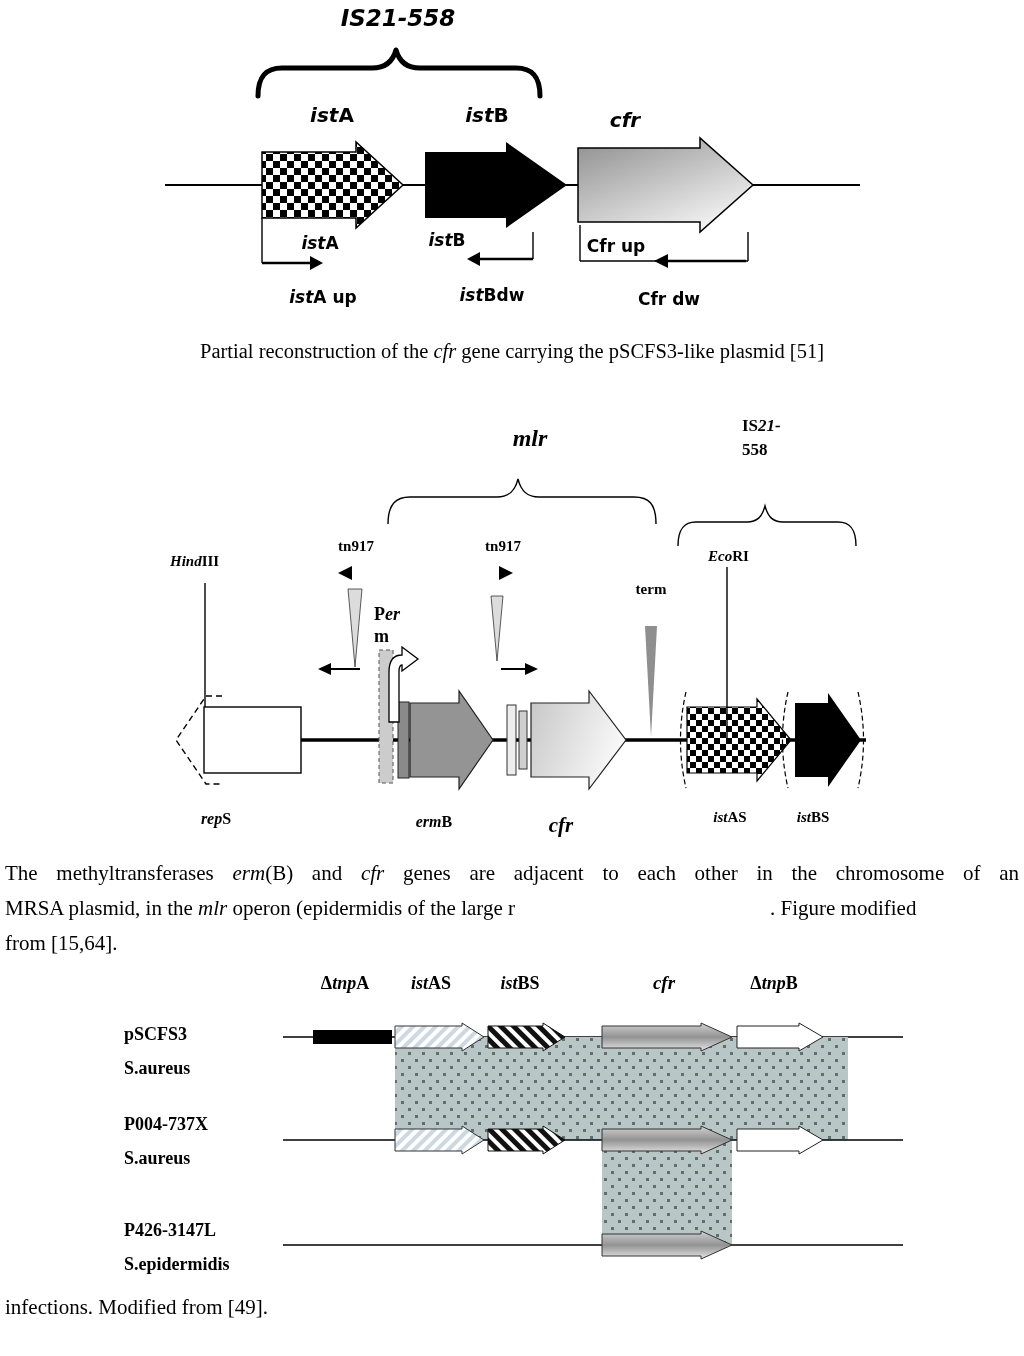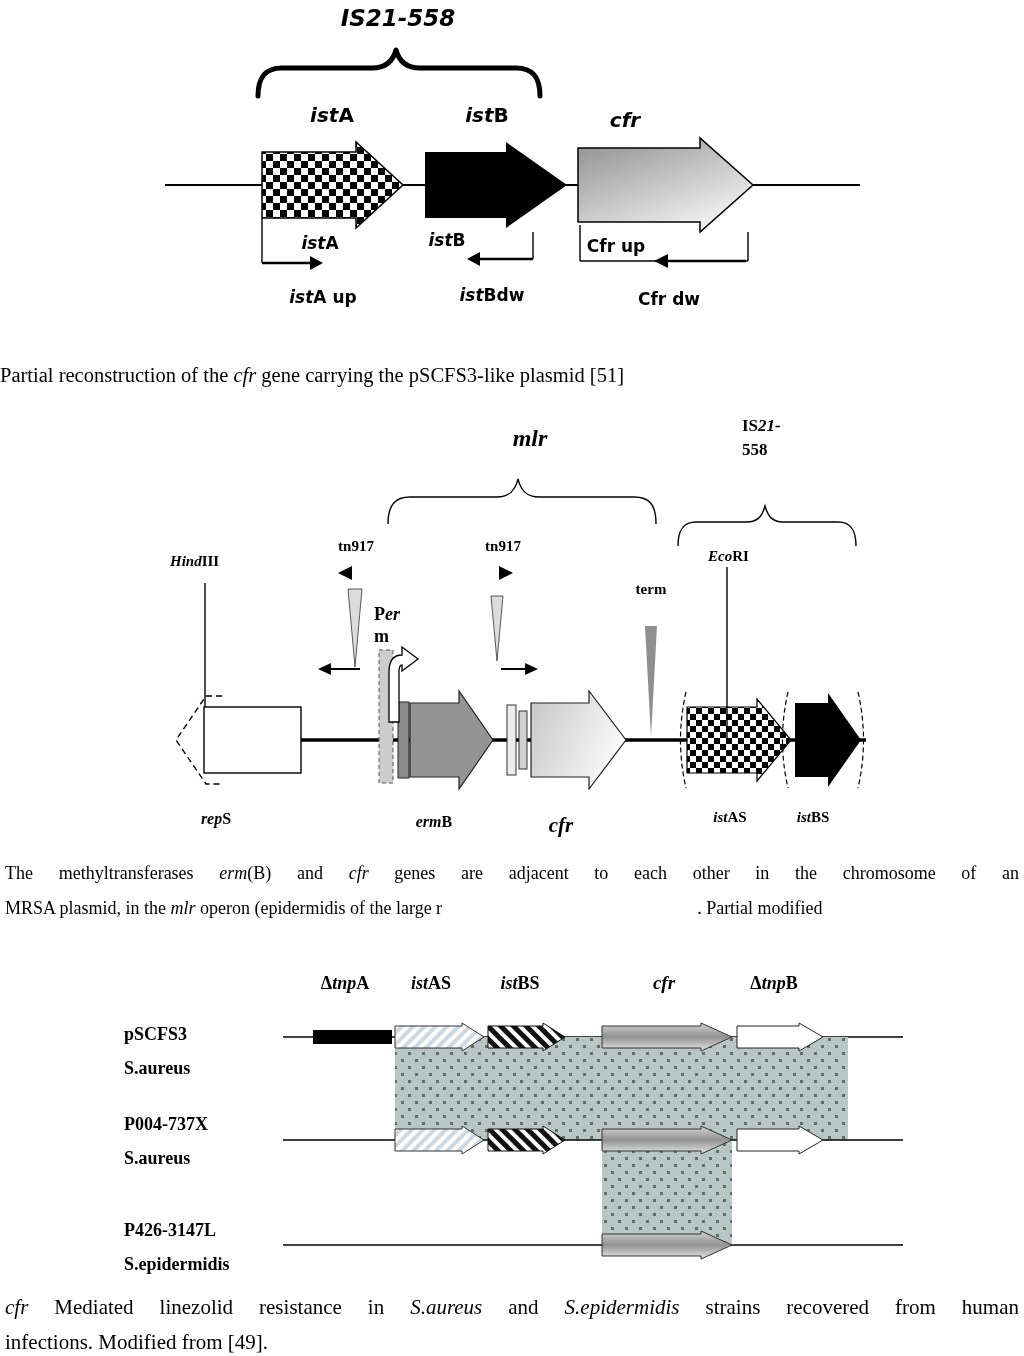--- a/index.html
+++ b/index.html
@@ -37,7 +37,7 @@
   .dashed { fill:none; stroke:#000; stroke-width:1.4; stroke-dasharray:6 4; }
   .dashed-thin { fill:none; stroke:#000; stroke-width:1.2; stroke-dasharray:5 3; }
 
-  .caption1 { position:absolute; top:364px; left:0; width:1024px; text-align:left; font-size:20.5px; color:#000; }
+  .caption1 { position:absolute; top:340px; left:0; width:1024px; text-align:center; font-size:20.5px; color:#000; }
   .caption2 { position:absolute; top:856px; left:5px; width:1014px; font-size:18px; line-height:35px; color:#000; }
   .caption3 { position:absolute; top:1290px; left:5px; width:1014px; font-size:21px; line-height:35px; color:#000; }
   .jl { text-align:justify; text-align-last:justify; }

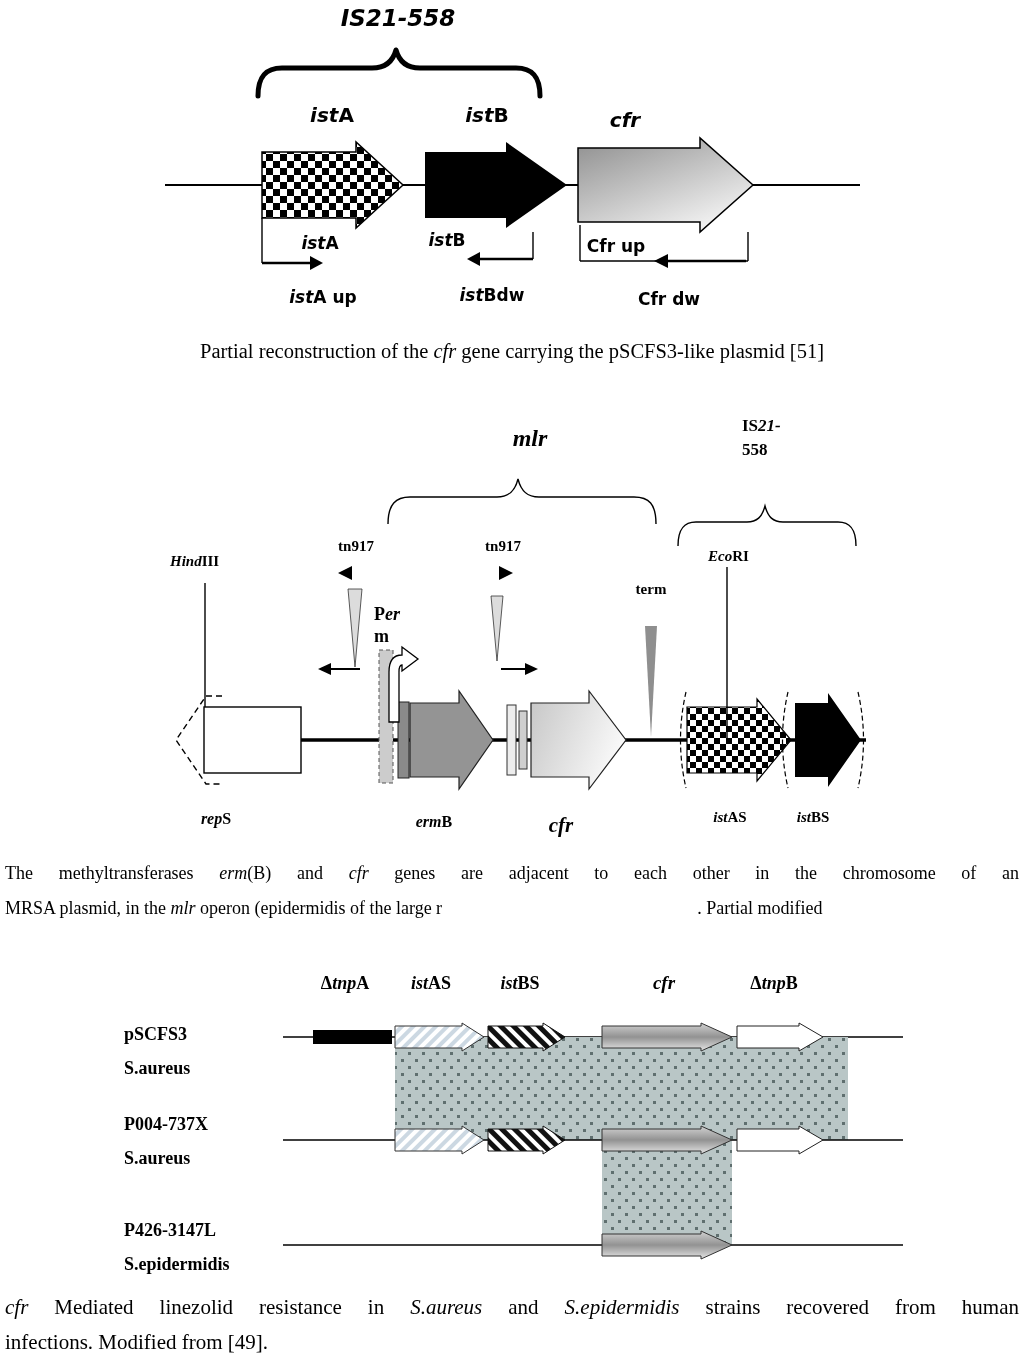--- a/index.html
+++ b/index.html
@@ -38,7 +38,7 @@
   .dashed-thin { fill:none; stroke:#000; stroke-width:1.2; stroke-dasharray:5 3; }
 
   .caption1 { position:absolute; top:340px; left:0; width:1024px; text-align:center; font-size:20.5px; color:#000; }
-  .caption2 { position:absolute; top:856px; left:5px; width:1014px; font-size:18px; line-height:35px; color:#000; }
+  .caption2 { position:absolute; top:856px; left:5px; width:1014px; font-size:21px; line-height:35px; color:#000; }
   .caption3 { position:absolute; top:1290px; left:5px; width:1014px; font-size:21px; line-height:35px; color:#000; }
   .jl { text-align:justify; text-align-last:justify; }
   .gap { display:inline-block; width:255px; height:1px; }

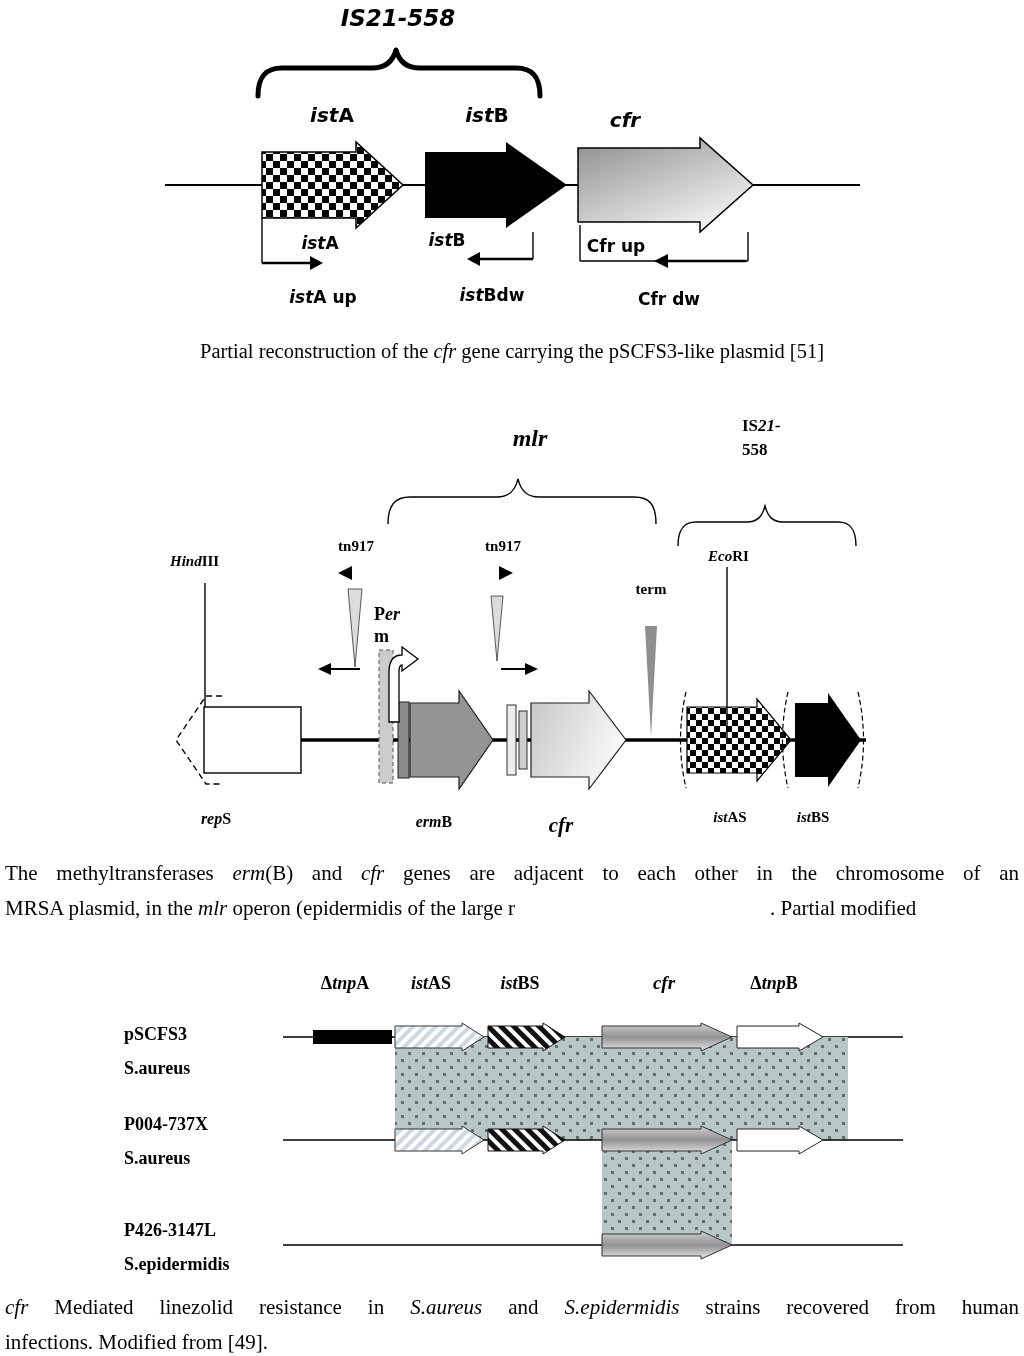--- a/index.html
+++ b/index.html
@@ -182,7 +182,7 @@
 
   <div class="caption2">
     <div class="jl"><span>The methyltransferases </span><i>erm</i><span>(B) and </span><i>cfr</i><span> genes are adjacent to each other in the chromosome of an</span></div>
-    <div><span>MRSA plasmid, in the </span><i>mlr</i><span> operon (epidermidis of the large r</span><span class="gap"></span><span>. Partial modified</span></div>
+    <div><span>MRSA plasmid, in the </span><i>mlr</i><span> operon (epidermidis of the large r</span><span class="gap"></span><span>. Figure modified</span></div>
   </div>
 
   <svg class="abs" style="top:955px;left:0" width="1024" height="335" viewBox="0 955 1024 335">

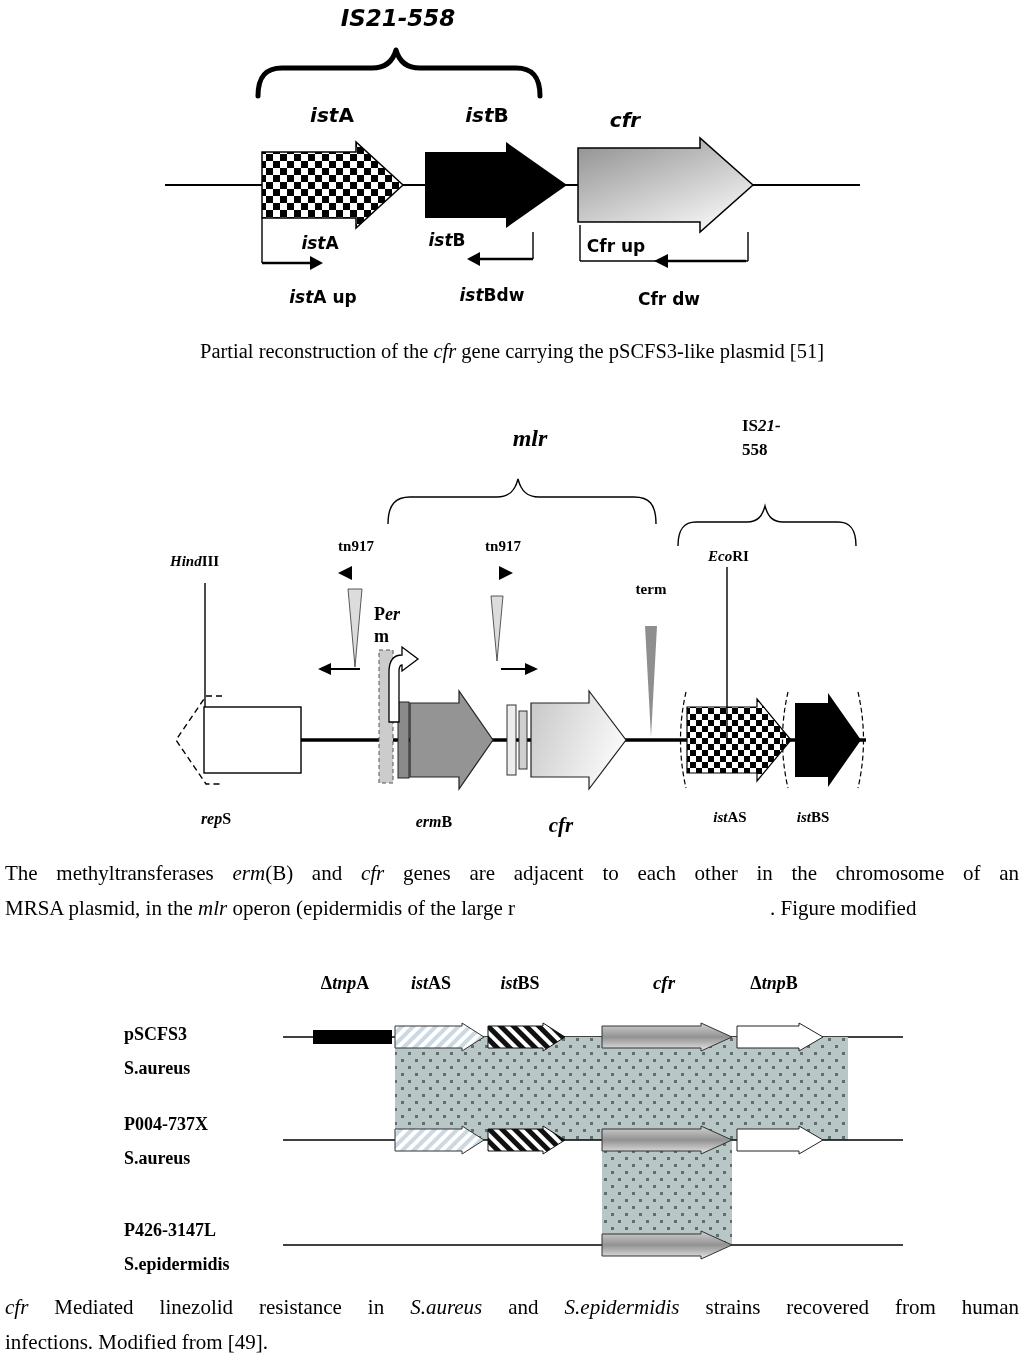--- a/index.html
+++ b/index.html
@@ -183,6 +183,7 @@
   <div class="caption2">
     <div class="jl"><span>The methyltransferases </span><i>erm</i><span>(B) and </span><i>cfr</i><span> genes are adjacent to each other in the chromosome of an</span></div>
     <div><span>MRSA plasmid, in the </span><i>mlr</i><span> operon (epidermidis of the large r</span><span class="gap"></span><span>. Figure modified</span></div>
+    <div>from [15,64].</div>
   </div>
 
   <svg class="abs" style="top:955px;left:0" width="1024" height="335" viewBox="0 955 1024 335">

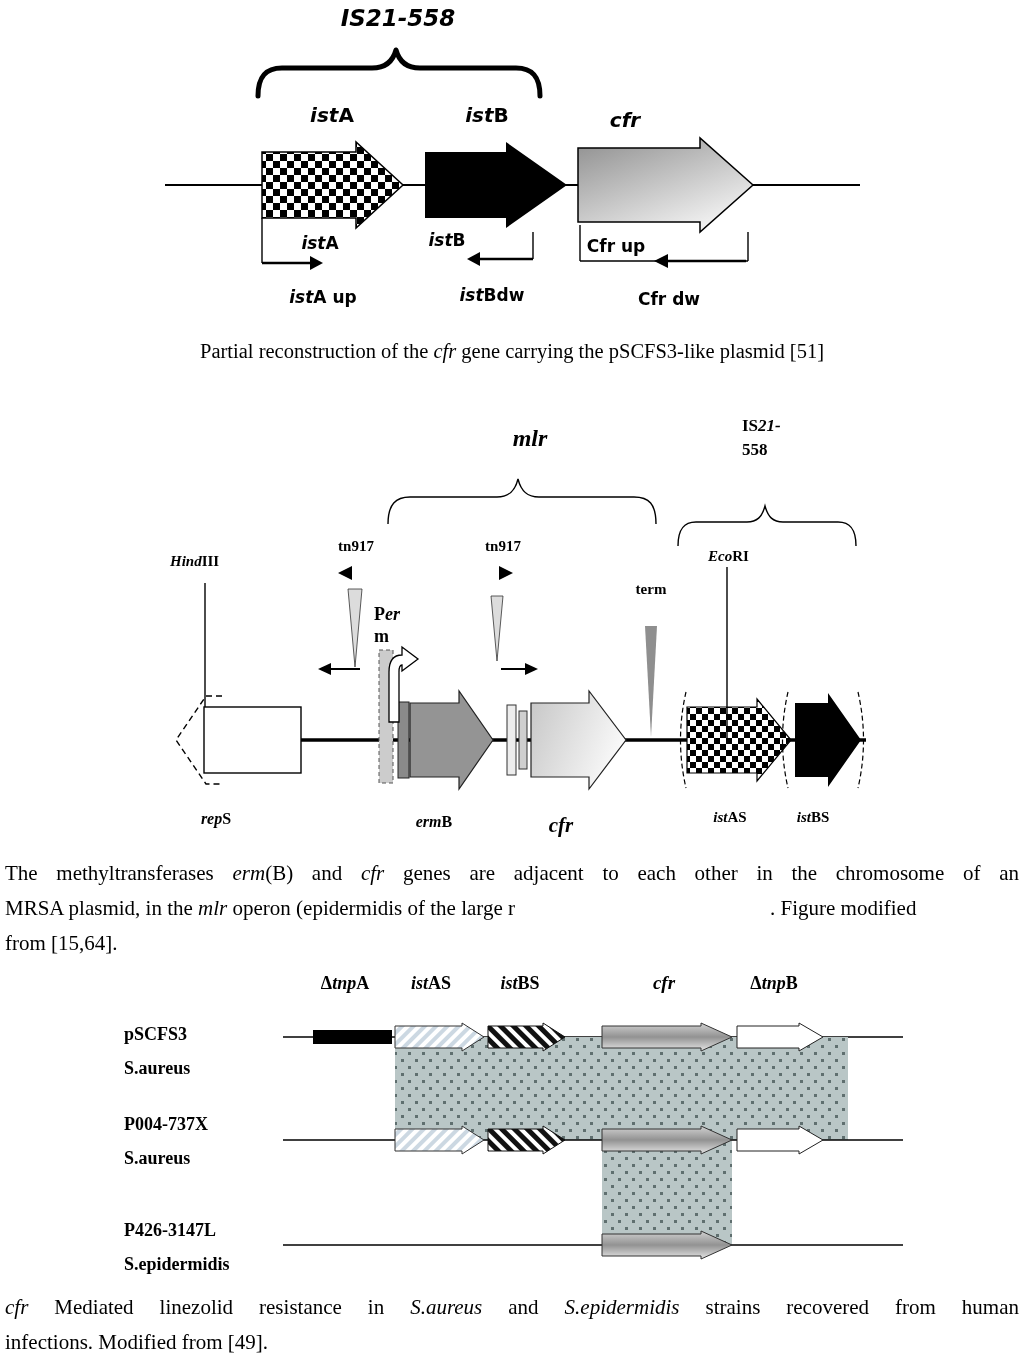--- a/index.html
+++ b/index.html
@@ -242,7 +242,6 @@
   </svg>
 
   <div class="caption3">
-    <div class="jl"><i>cfr</i><span> Mediated linezolid resistance in </span><i>S.aureus</i><span> and </span><i>S.epidermidis</i><span> strains recovered from human</span></div>
     <div>infections. Modified from [49].</div>
   </div>
 

